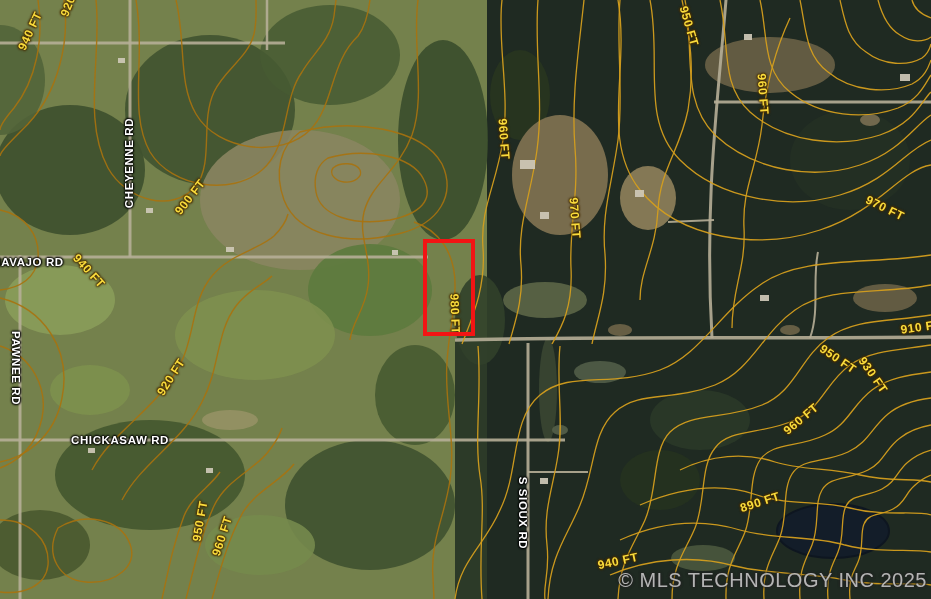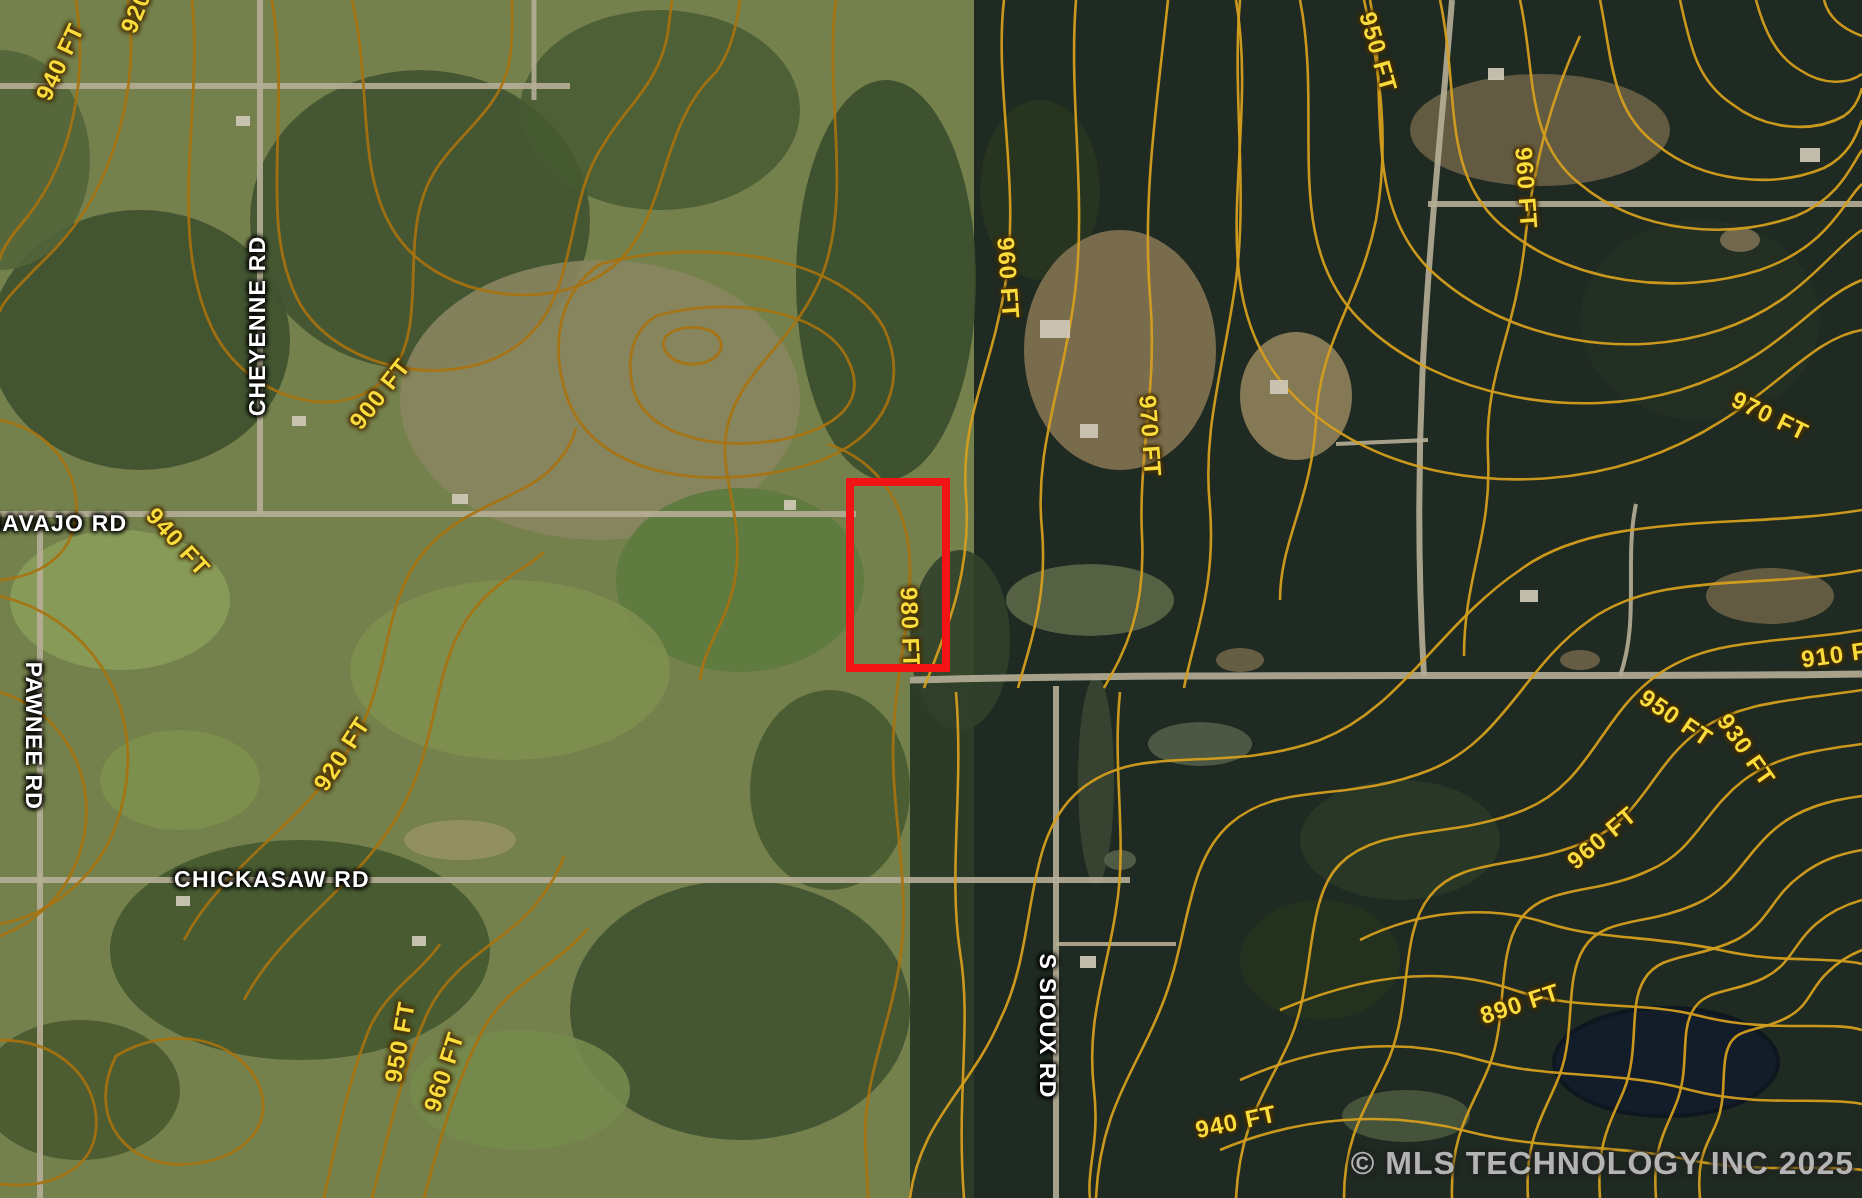--- a/index.html
+++ b/index.html
@@ -196,7 +196,7 @@
   <div class="lbl road-lbl" style="left:130px;top:163px;transform:translate(-50%,-50%) rotate(-90deg);">CHEYENNE RD</div>
   <div class="lbl road-lbl" style="left:28px;top:263px;transform:translate(-50%,-50%);">NAVAJO RD</div>
   <div class="lbl road-lbl" style="left:15px;top:368px;transform:translate(-50%,-50%) rotate(90deg);">PAWNEE RD</div>
-  <div class="lbl road-lbl" style="left:128px;top:441px;transform:translate(-50%,-50%);padding-left:16px;">CHICKASAW RD</div>
+  <div class="lbl road-lbl" style="left:112px;top:441px;transform:translate(-50%,-50%);padding-left:16px;">CHICKASAW RD</div>
   <div class="lbl road-lbl" style="left:522px;top:513px;transform:translate(-50%,-50%) rotate(90deg);">S SIOUX RD</div>
 
   <div id="parcel-rect"></div>

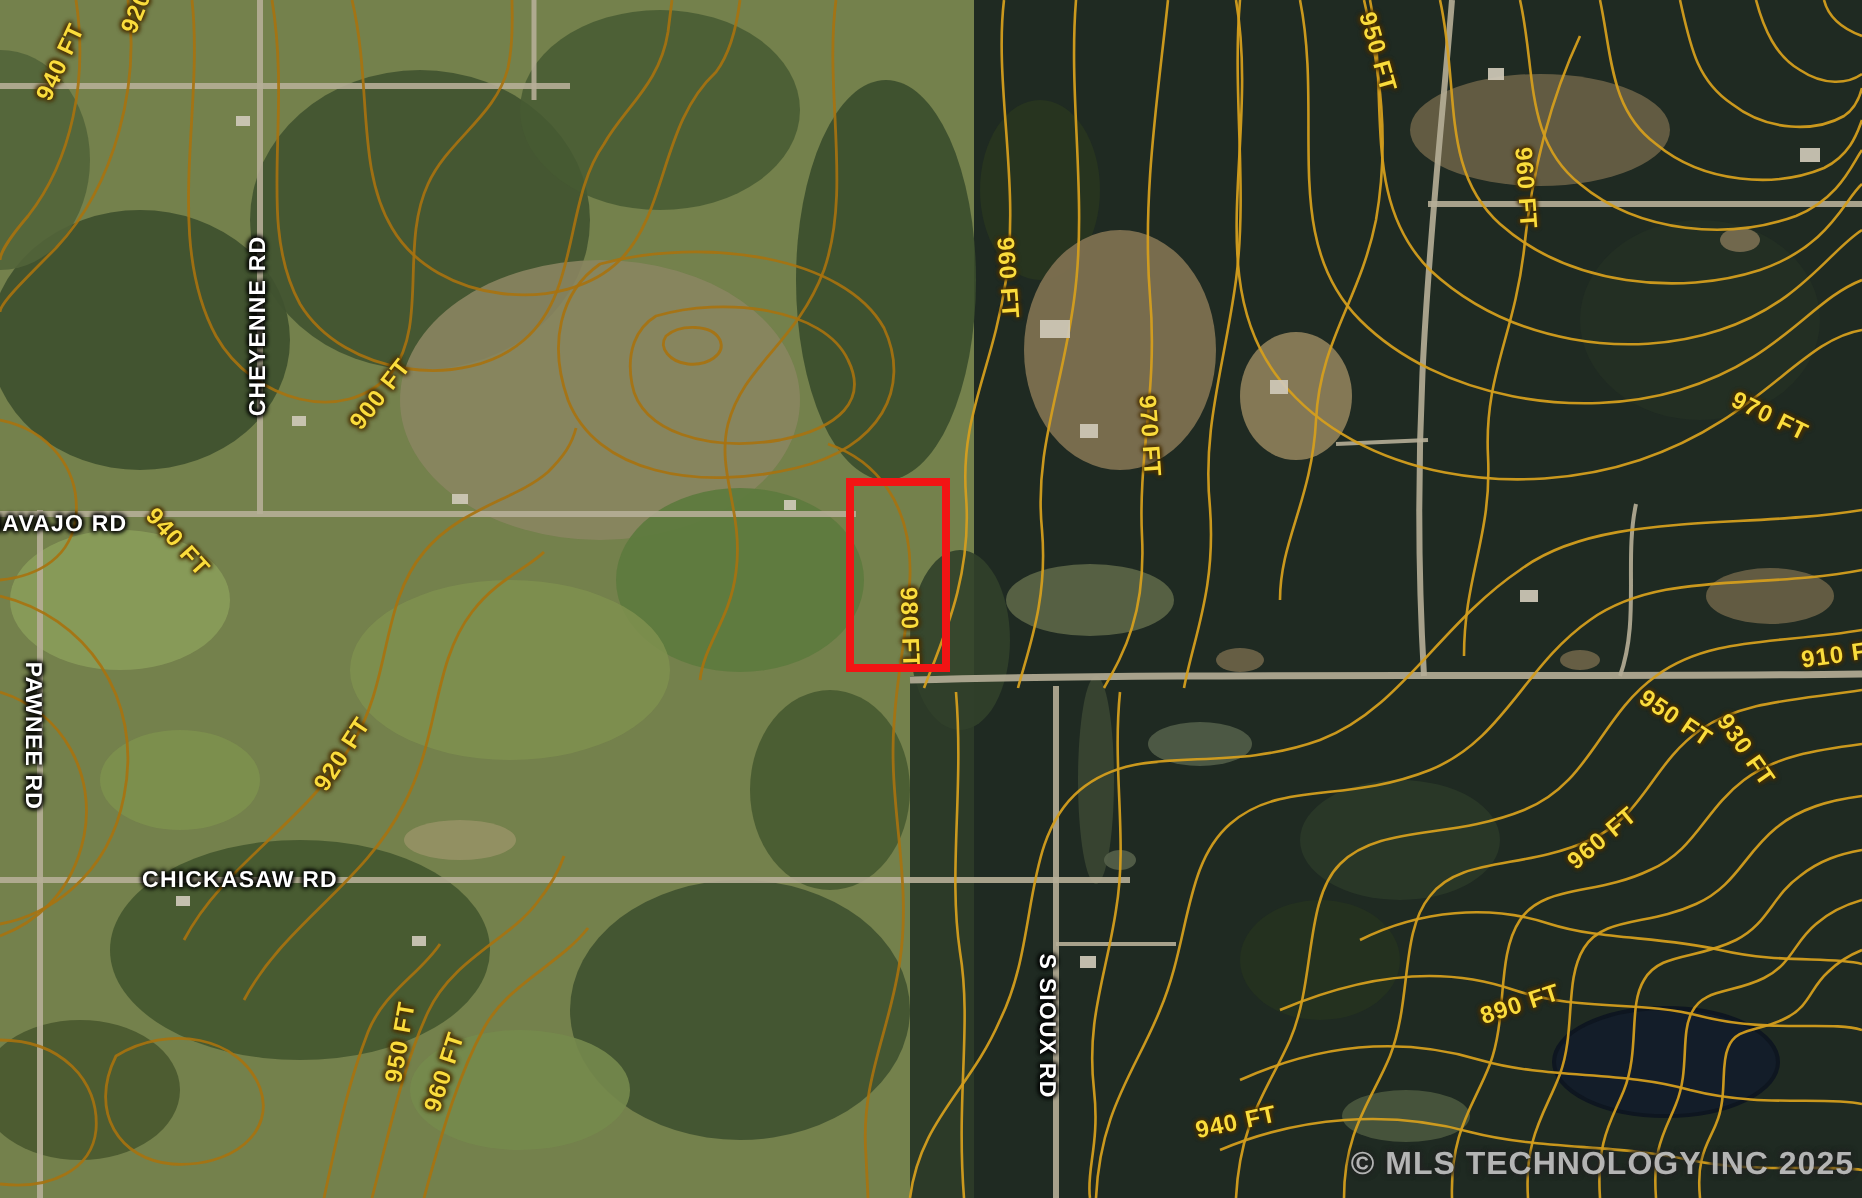--- a/index.html
+++ b/index.html
@@ -27,7 +27,7 @@
   }
   #watermark{
     position:absolute;right:4px;bottom:7px;
-    font-size:16px;font-weight:bold;letter-spacing:.5px;
+    font-size:20px;font-weight:normal;letter-spacing:.5px;
     color:rgba(206,206,206,.85);
     text-shadow:0 0 3px rgba(35,35,35,.9),1px 1px 2px rgba(35,35,35,.9),-1px -1px 2px rgba(35,35,35,.8);
   }

